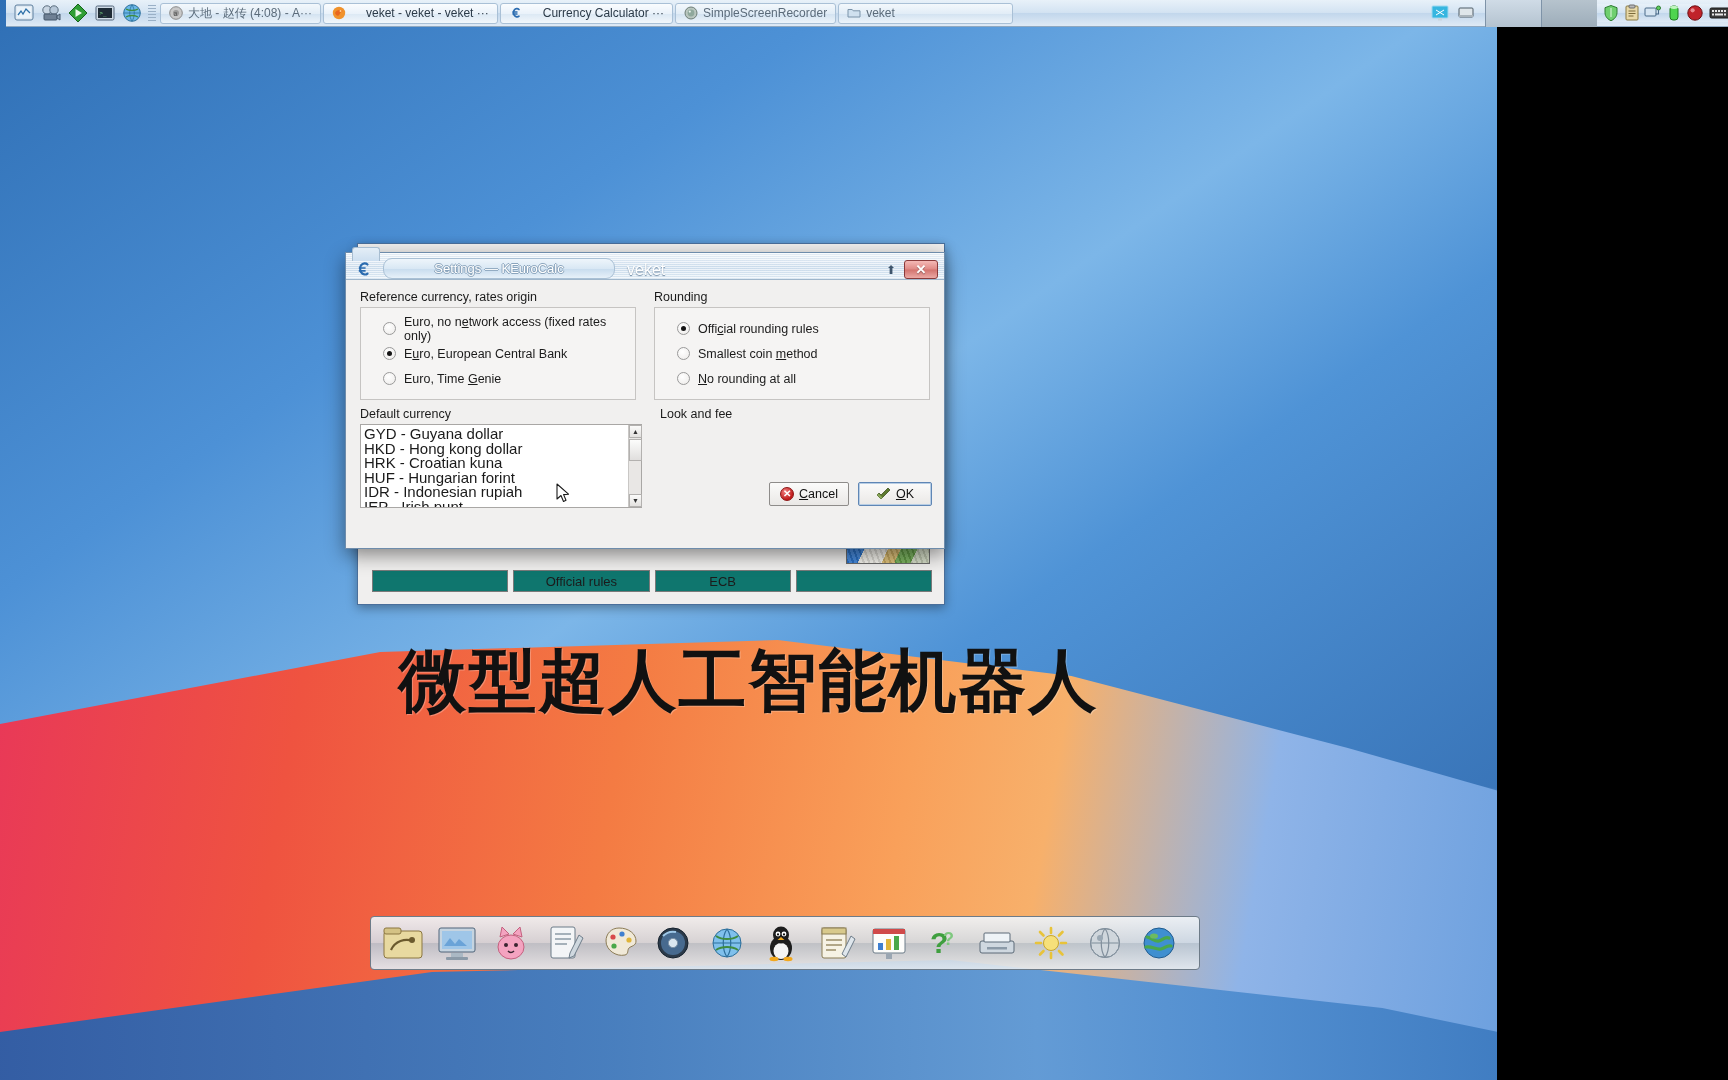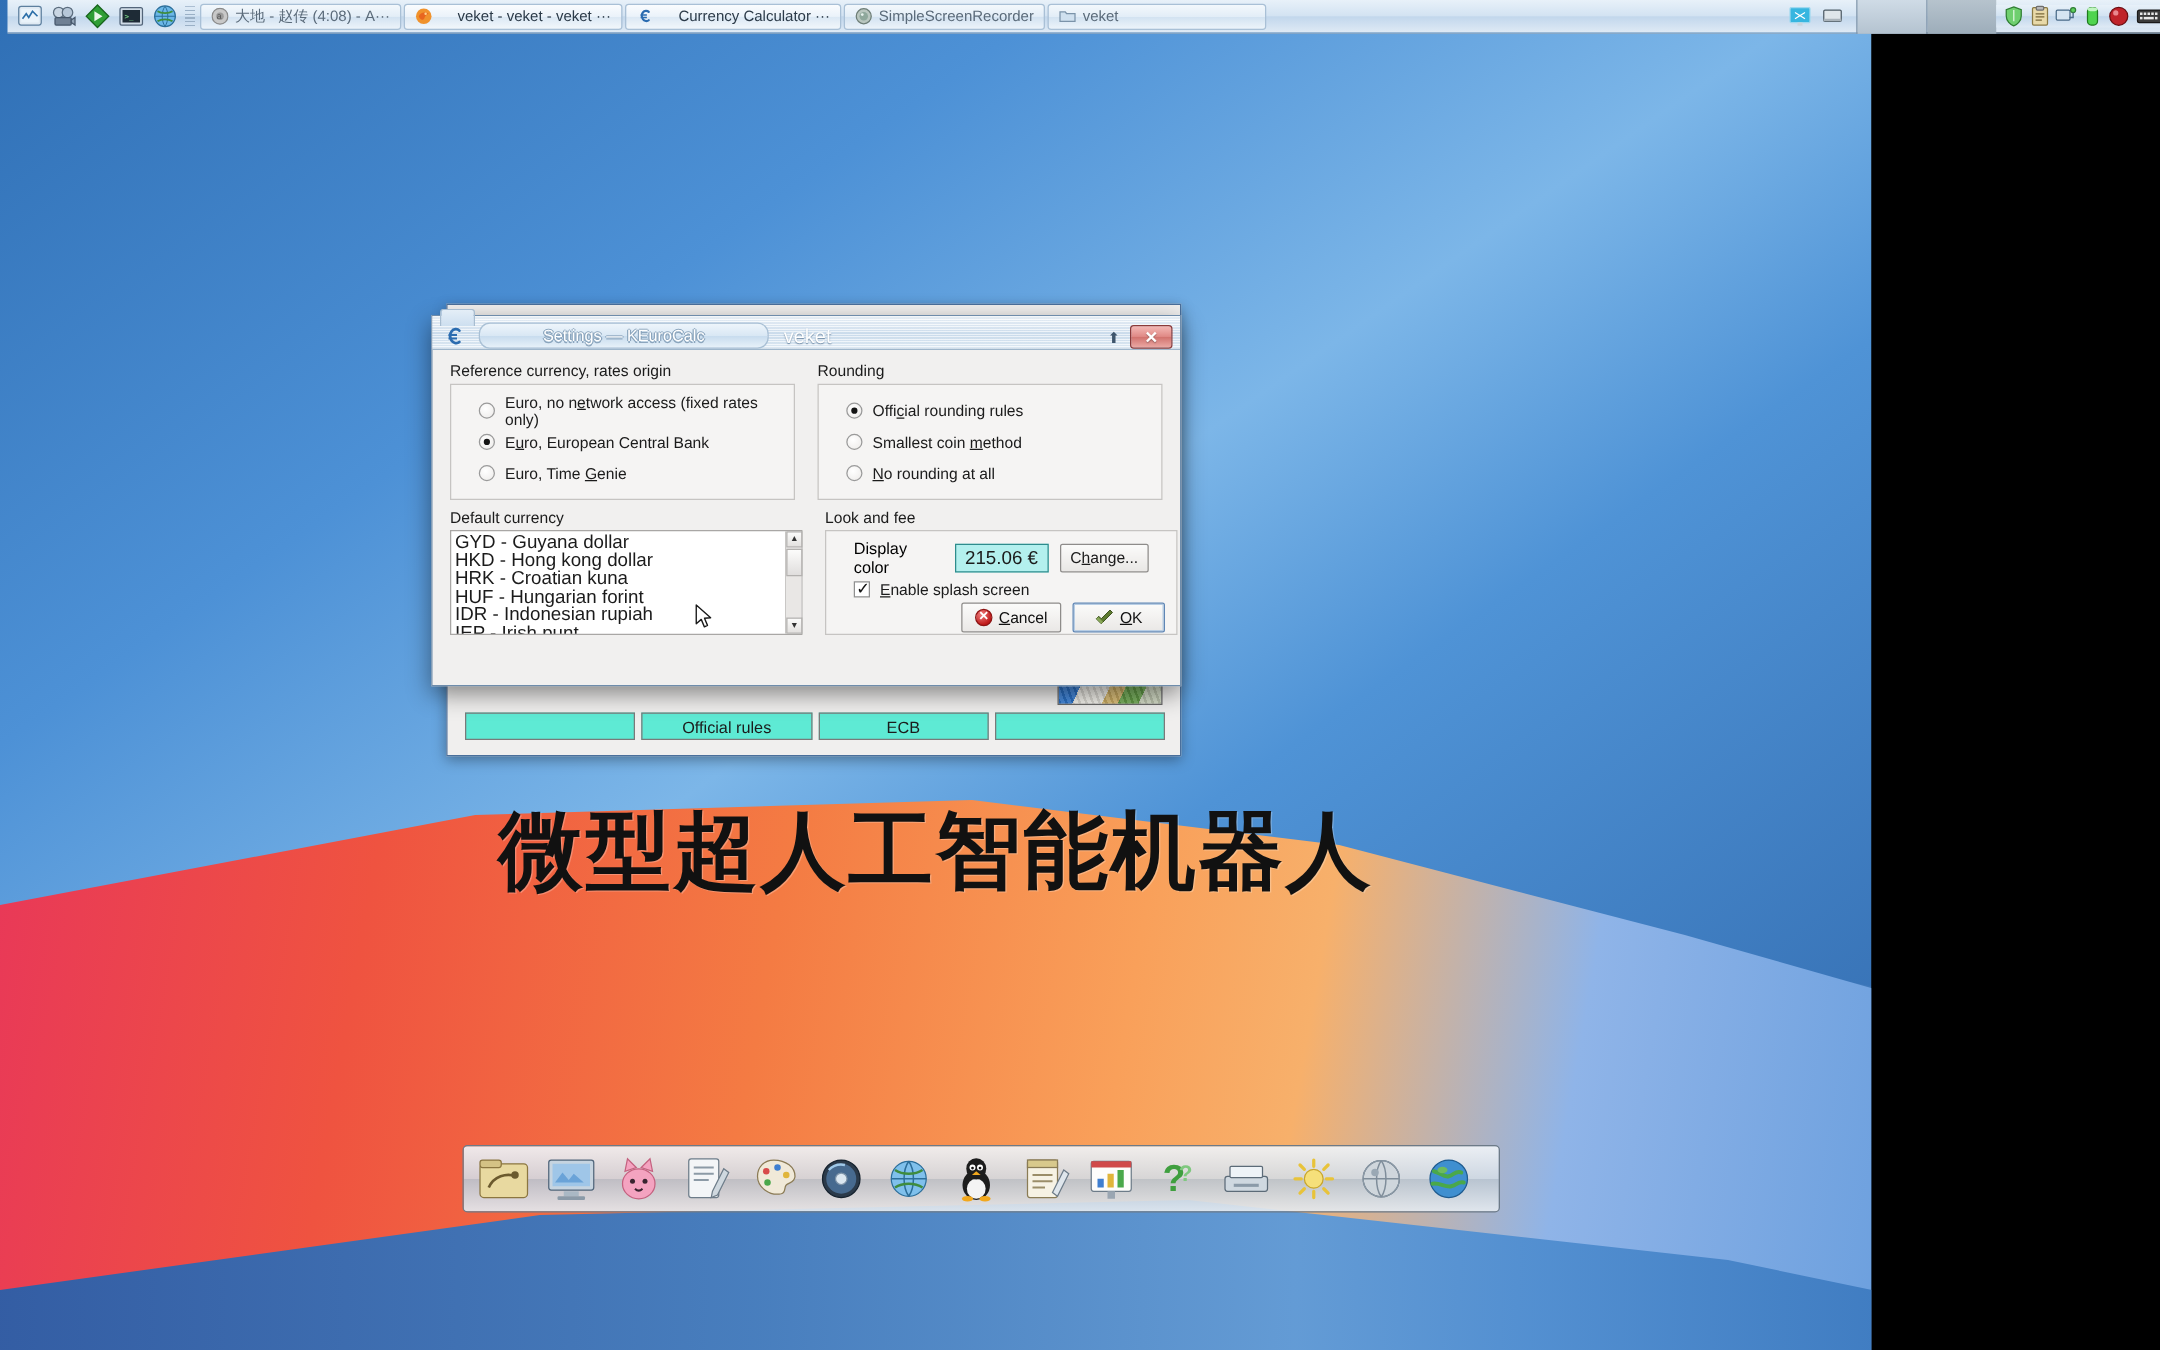--- a/index.html
+++ b/index.html
@@ -567,21 +567,6 @@
 
       <div class="grp" style="width:282px;">
         <div class="grp-title">Look and fee</div>
-        <div class="grp-box" id="lookfeel-box">
-          <div id="display-row">
-            <span>Display color</span>
-            <div id="color-sample">215.06 €</div>
-            <div id="change-btn">
-              <span>C</span>
-                <span class="u">h</span>
-                <span>ange...</span>
-            </div>
-          </div>
-          <div class="check-row">
-            <span class="checkbox on"></span>
-            <span><span></span><span class="u">E</span><span>nable splash screen</span></span>
-          </div>
-        </div>
       </div>
     </div>
 

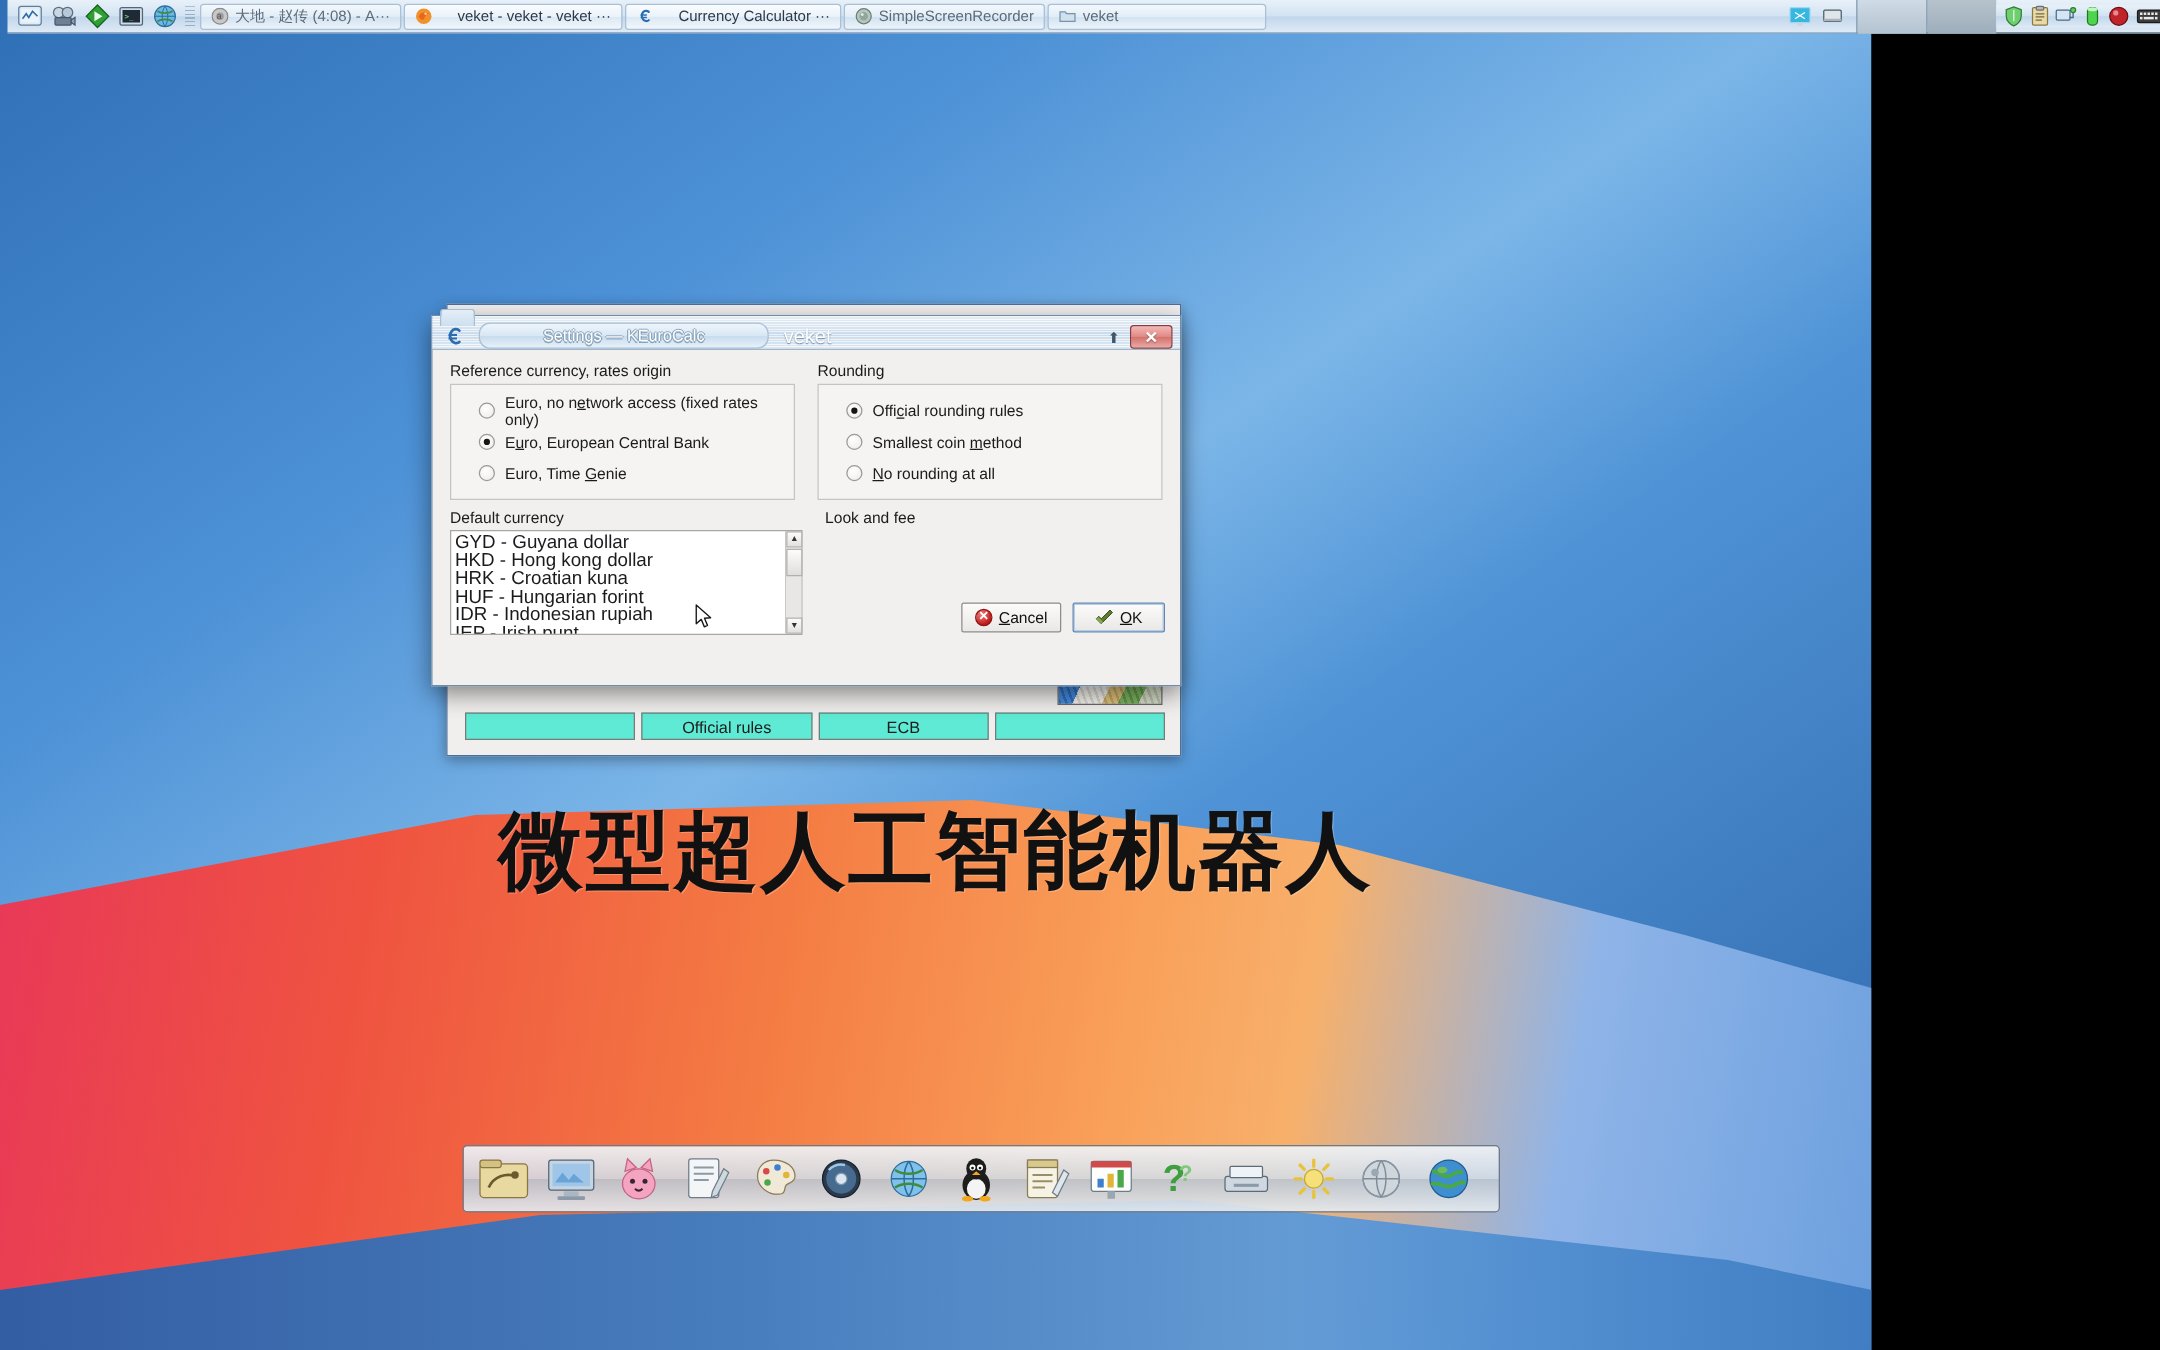--- a/index.html
+++ b/index.html
@@ -125,7 +125,7 @@
   .calc-btn {
     flex:1 1 0; height:22px;
     border:1px solid #7a7a7a;
-    background:#5eead4;
+    background:#0f766e;
     display:flex; align-items:center; justify-content:center;
     font-size:13px; color:#1b1b1b;
   }

